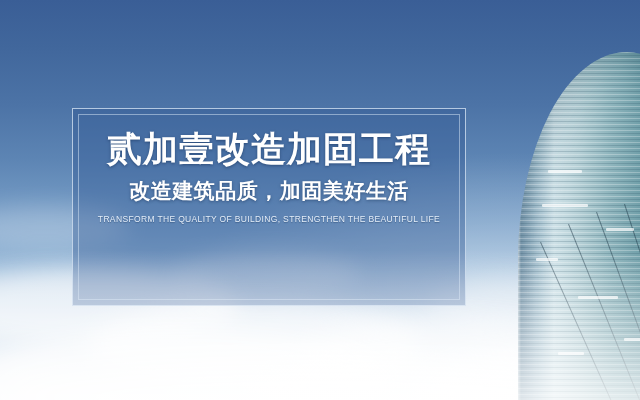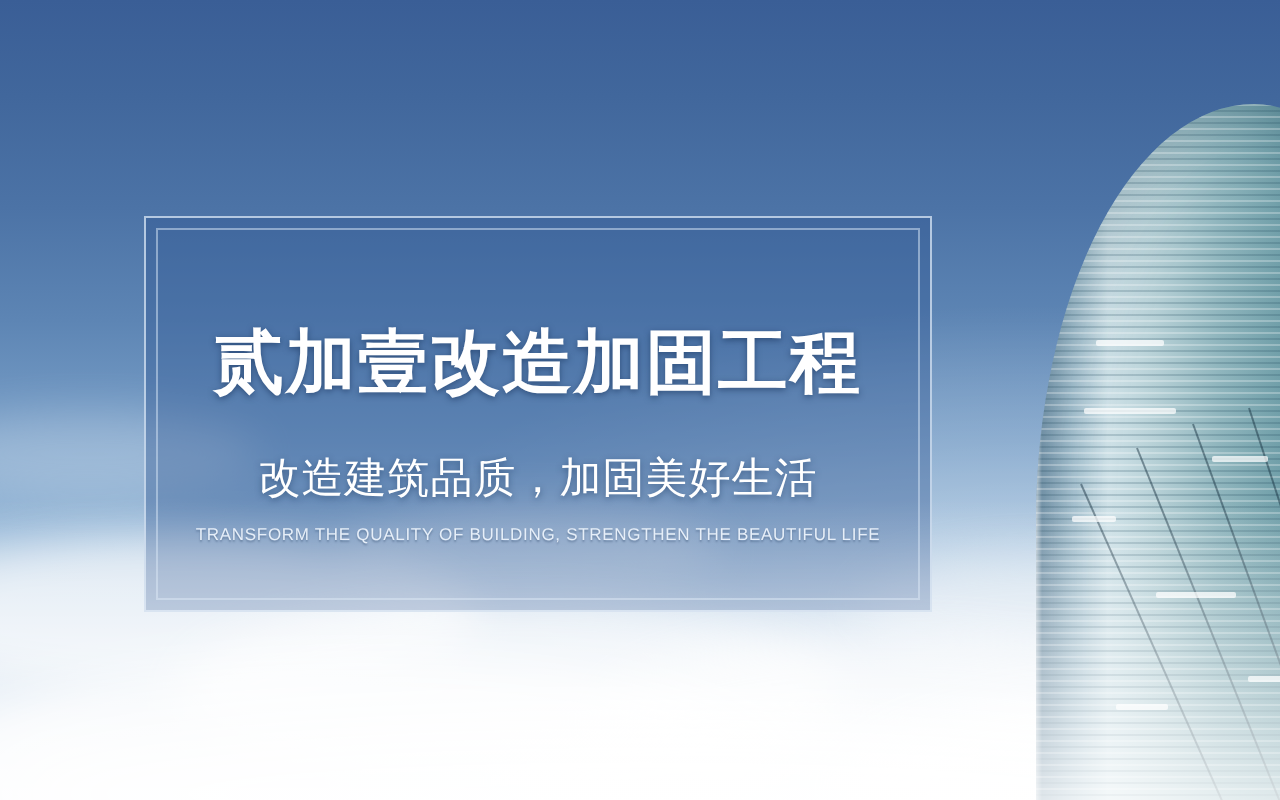--- a/index.html
+++ b/index.html
@@ -194,7 +194,7 @@
     display: flex;
     flex-direction: column;
     align-items: center;
-    justify-content: center;
+    justify-content: flex-start;
     padding-top: 22px;
     box-sizing: border-box;
   }

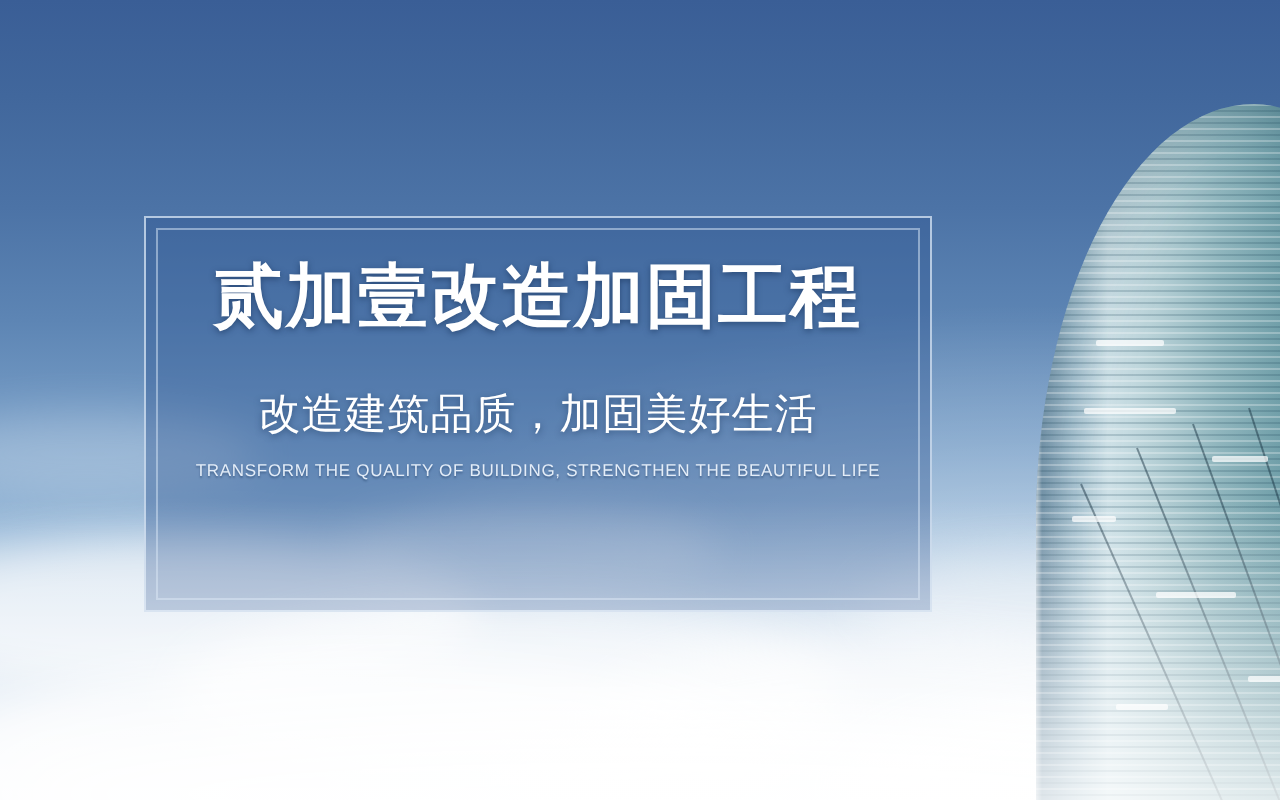--- a/index.html
+++ b/index.html
@@ -223,10 +223,10 @@
   }
 
   .title-slogan {
-    margin-top: 24px;
+    margin-top: 8px;
     font-family: "DejaVu Sans", "Liberation Sans", sans-serif;
     font-size: 21px;
-    font-weight: normal;
+    font-weight: bold;
     color: #ffffff;
     letter-spacing: 0.5px;
     white-space: nowrap;

